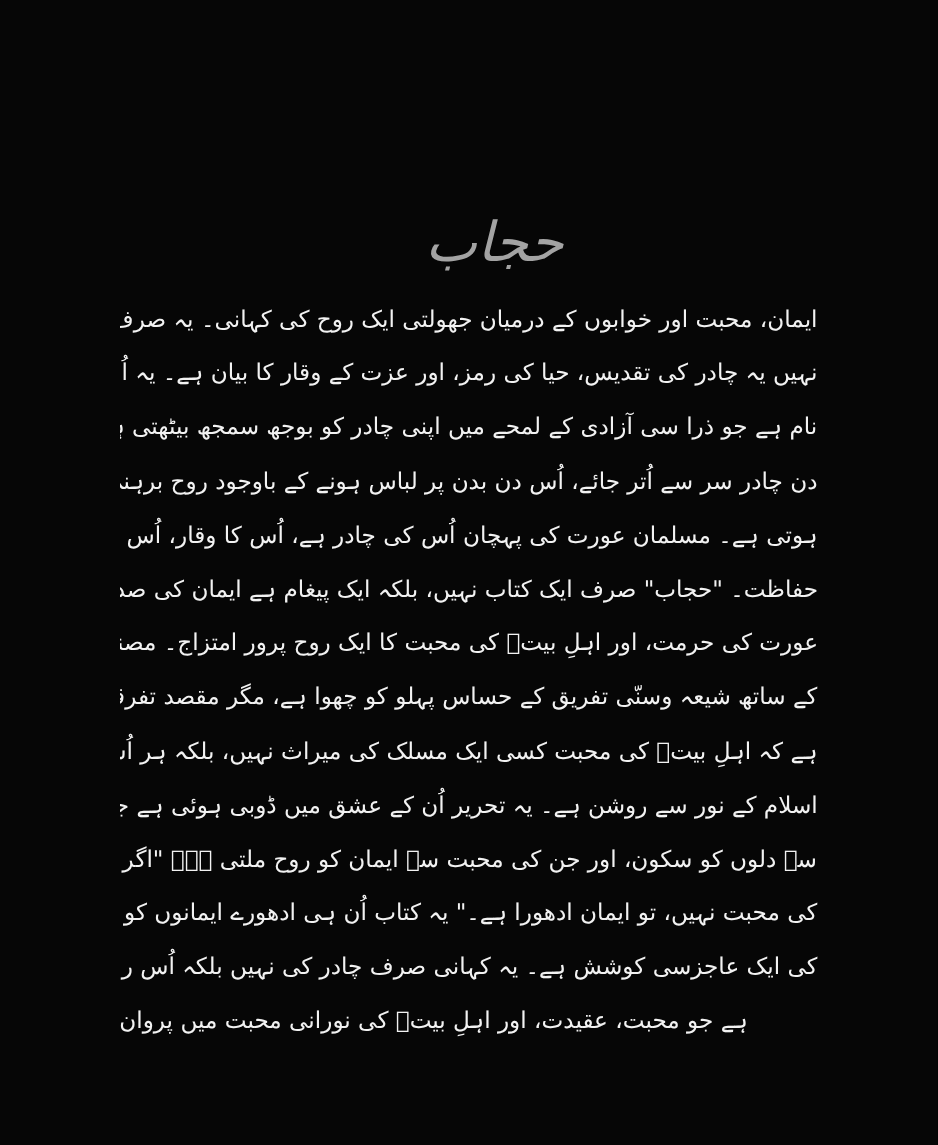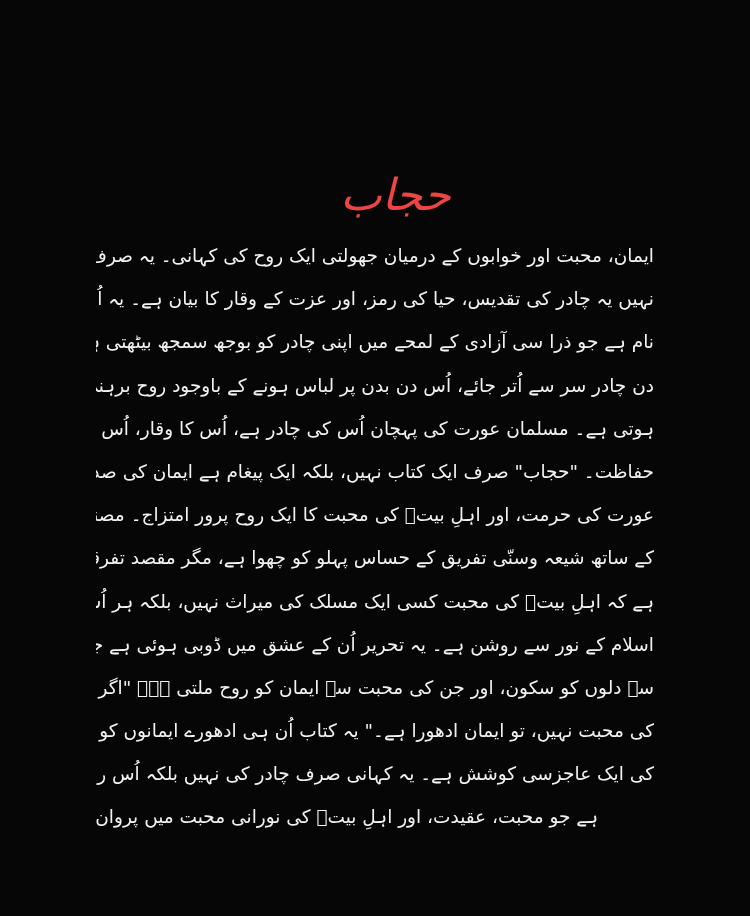--- a/index.html
+++ b/index.html
@@ -33,7 +33,7 @@
     .title {
       font-family: "DejaVu Serif", serif;
       font-size: 44px;
-      color: #ef4444;
+      color: #a3a3a3;
       direction: rtl;
       font-style: italic;
       line-height: 1;

